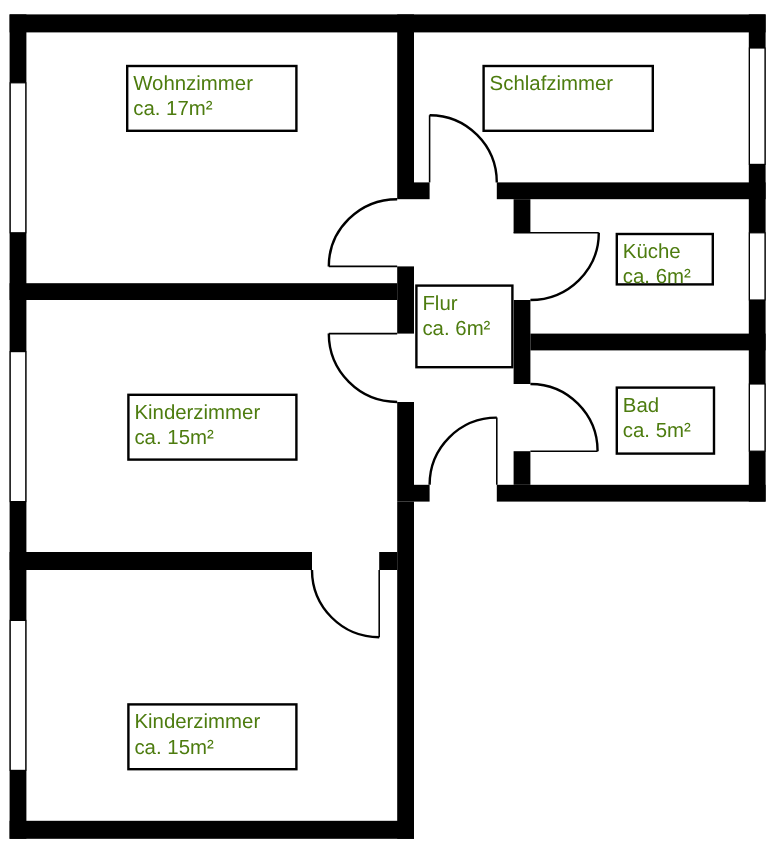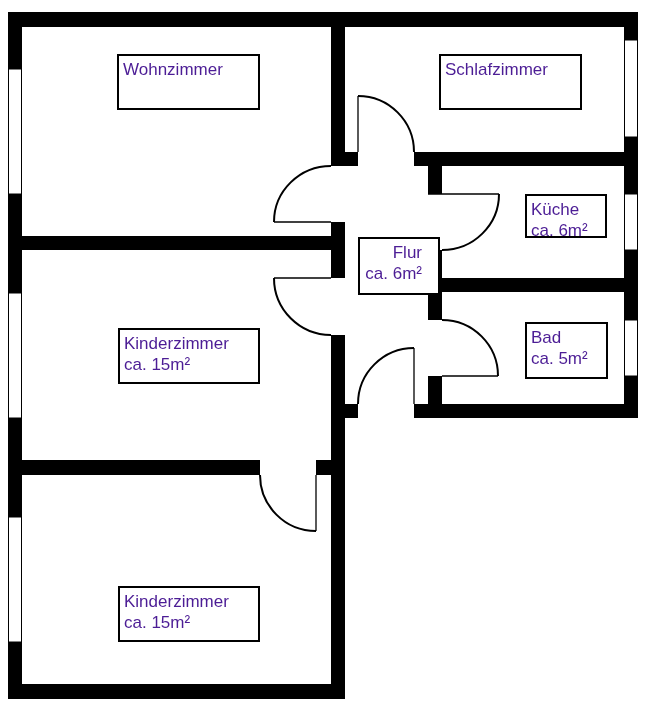--- a/index.html
+++ b/index.html
@@ -17,10 +17,9 @@
     font-family: "Liberation Sans", sans-serif;
     font-size: 17px;
     line-height: 21px;
-    color: #4c1d95;
-    padding: 3px 16px 0 4px;
+    color: #4d7c0f;
+    padding: 3px 0 0 4px;
     white-space: nowrap;
-    margin-left: 12px;
   }
   .label span { display: block; }
 </style>

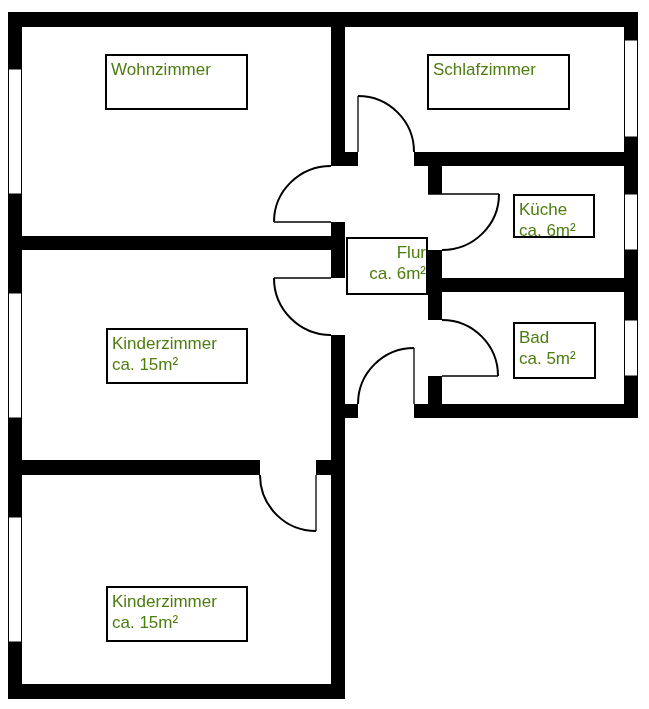--- a/index.html
+++ b/index.html
@@ -95,7 +95,7 @@
 <div class="label" style="left:105px; top:54px; width:143px; height:56px;">
   <span>Wohnzimmer</span>
 </div>
-<div class="label" style="left:427px; top:54px; width:143px; height:56px;">
+<div class="label" style="left:402px; top:54px; width:143px; height:56px;">
   <span>Schlafzimmer</span>
 </div>
 <div class="label" style="left:513px; top:194px; width:82px; height:44px;">

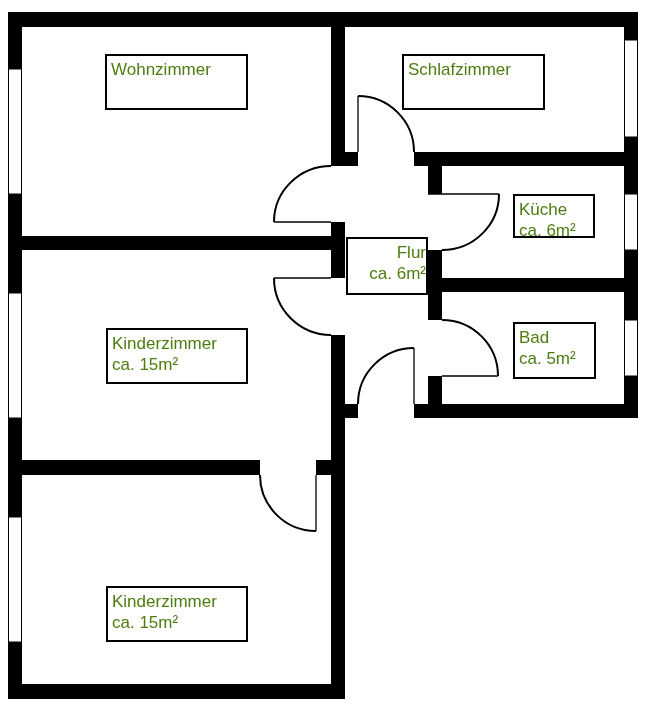--- a/index.html
+++ b/index.html
@@ -94,6 +94,7 @@
 
 <div class="label" style="left:105px; top:54px; width:143px; height:56px;">
   <span>Wohnzimmer</span>
+  <span>ca. 17m²</span>
 </div>
 <div class="label" style="left:402px; top:54px; width:143px; height:56px;">
   <span>Schlafzimmer</span>

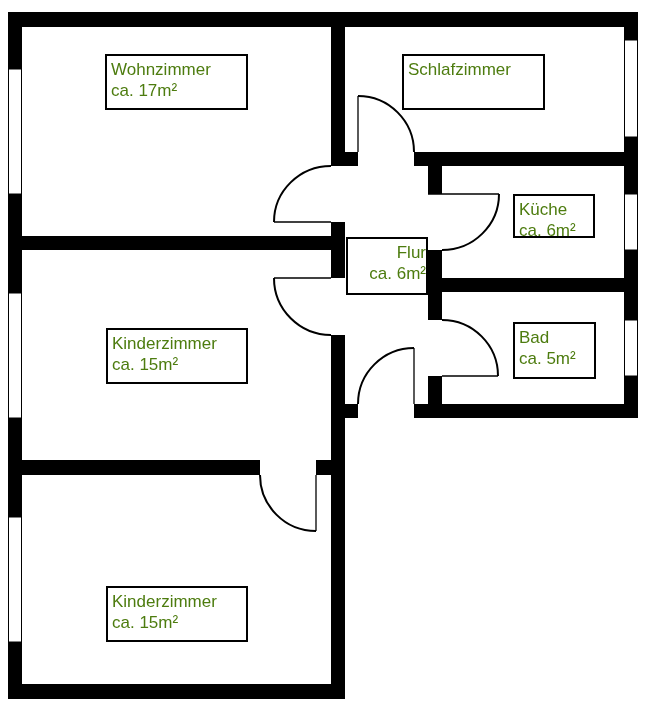--- a/index.html
+++ b/index.html
@@ -103,7 +103,7 @@
   <span>Küche</span>
   <span>ca. 6m²</span>
 </div>
-<div class="label" style="left:346px; top:237px; width:82px; height:58px;text-align:right;">
+<div class="label" style="left:346px; top:237px; width:82px; height:70px;">
   <span>Flur</span>
   <span>ca. 6m²</span>
 </div>

